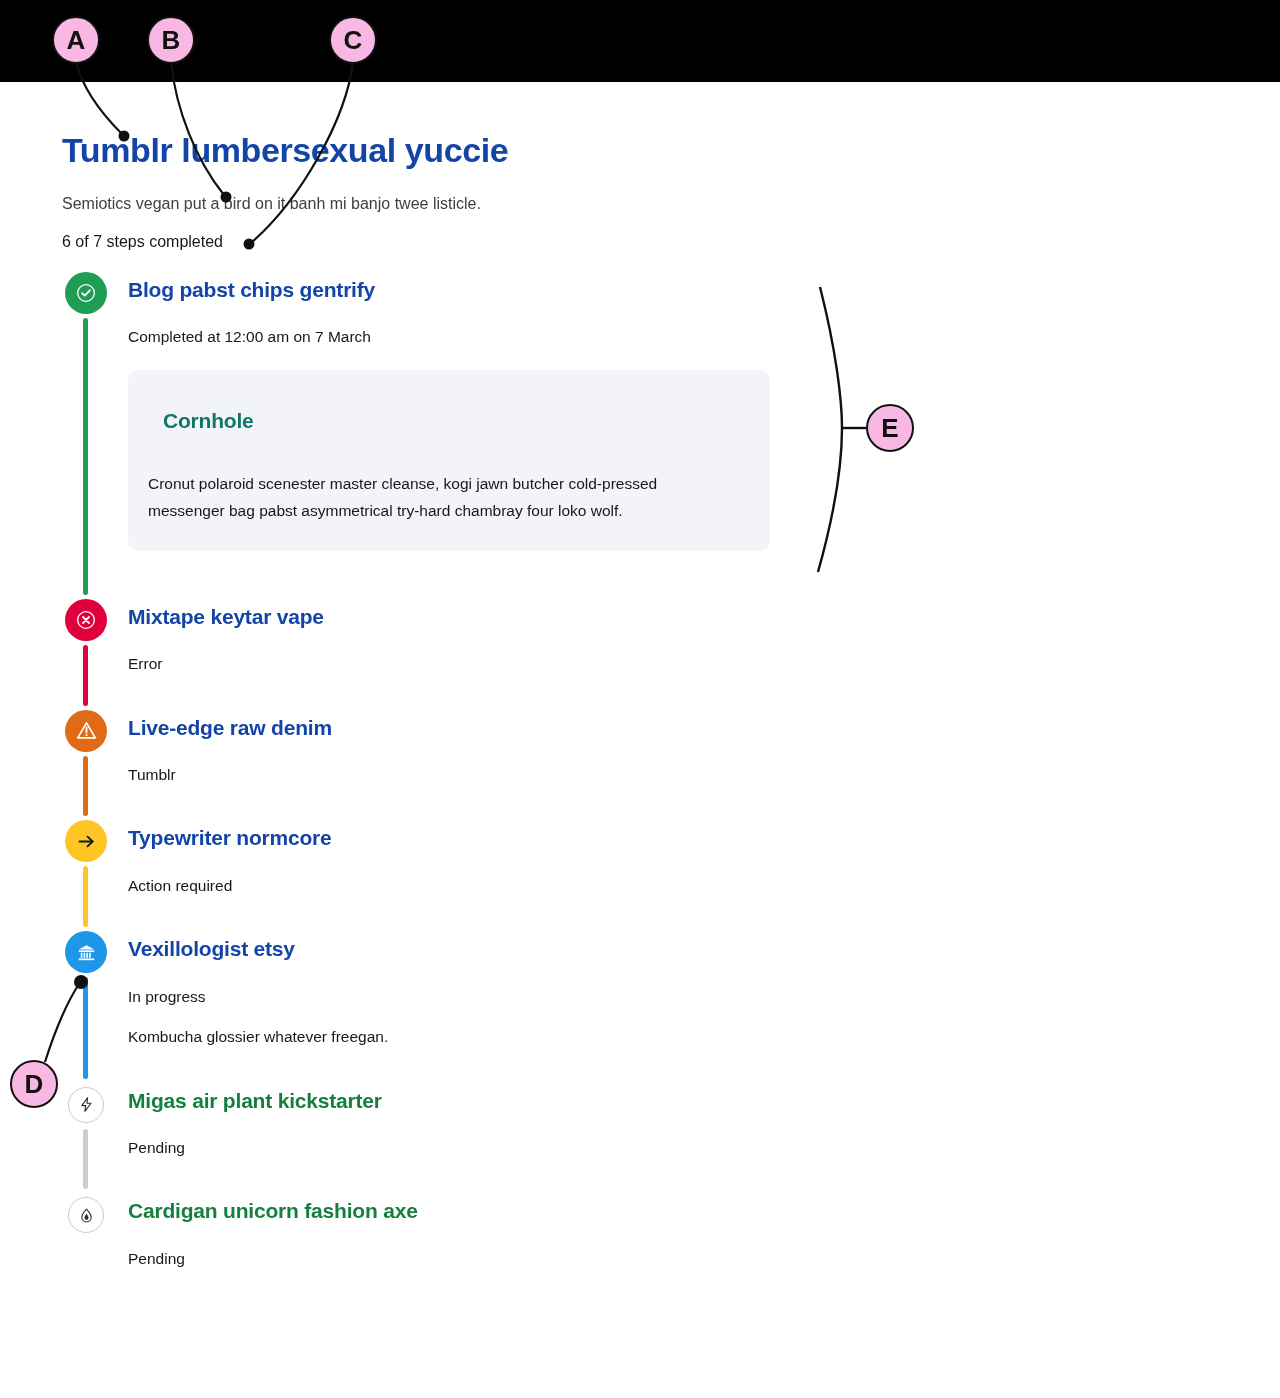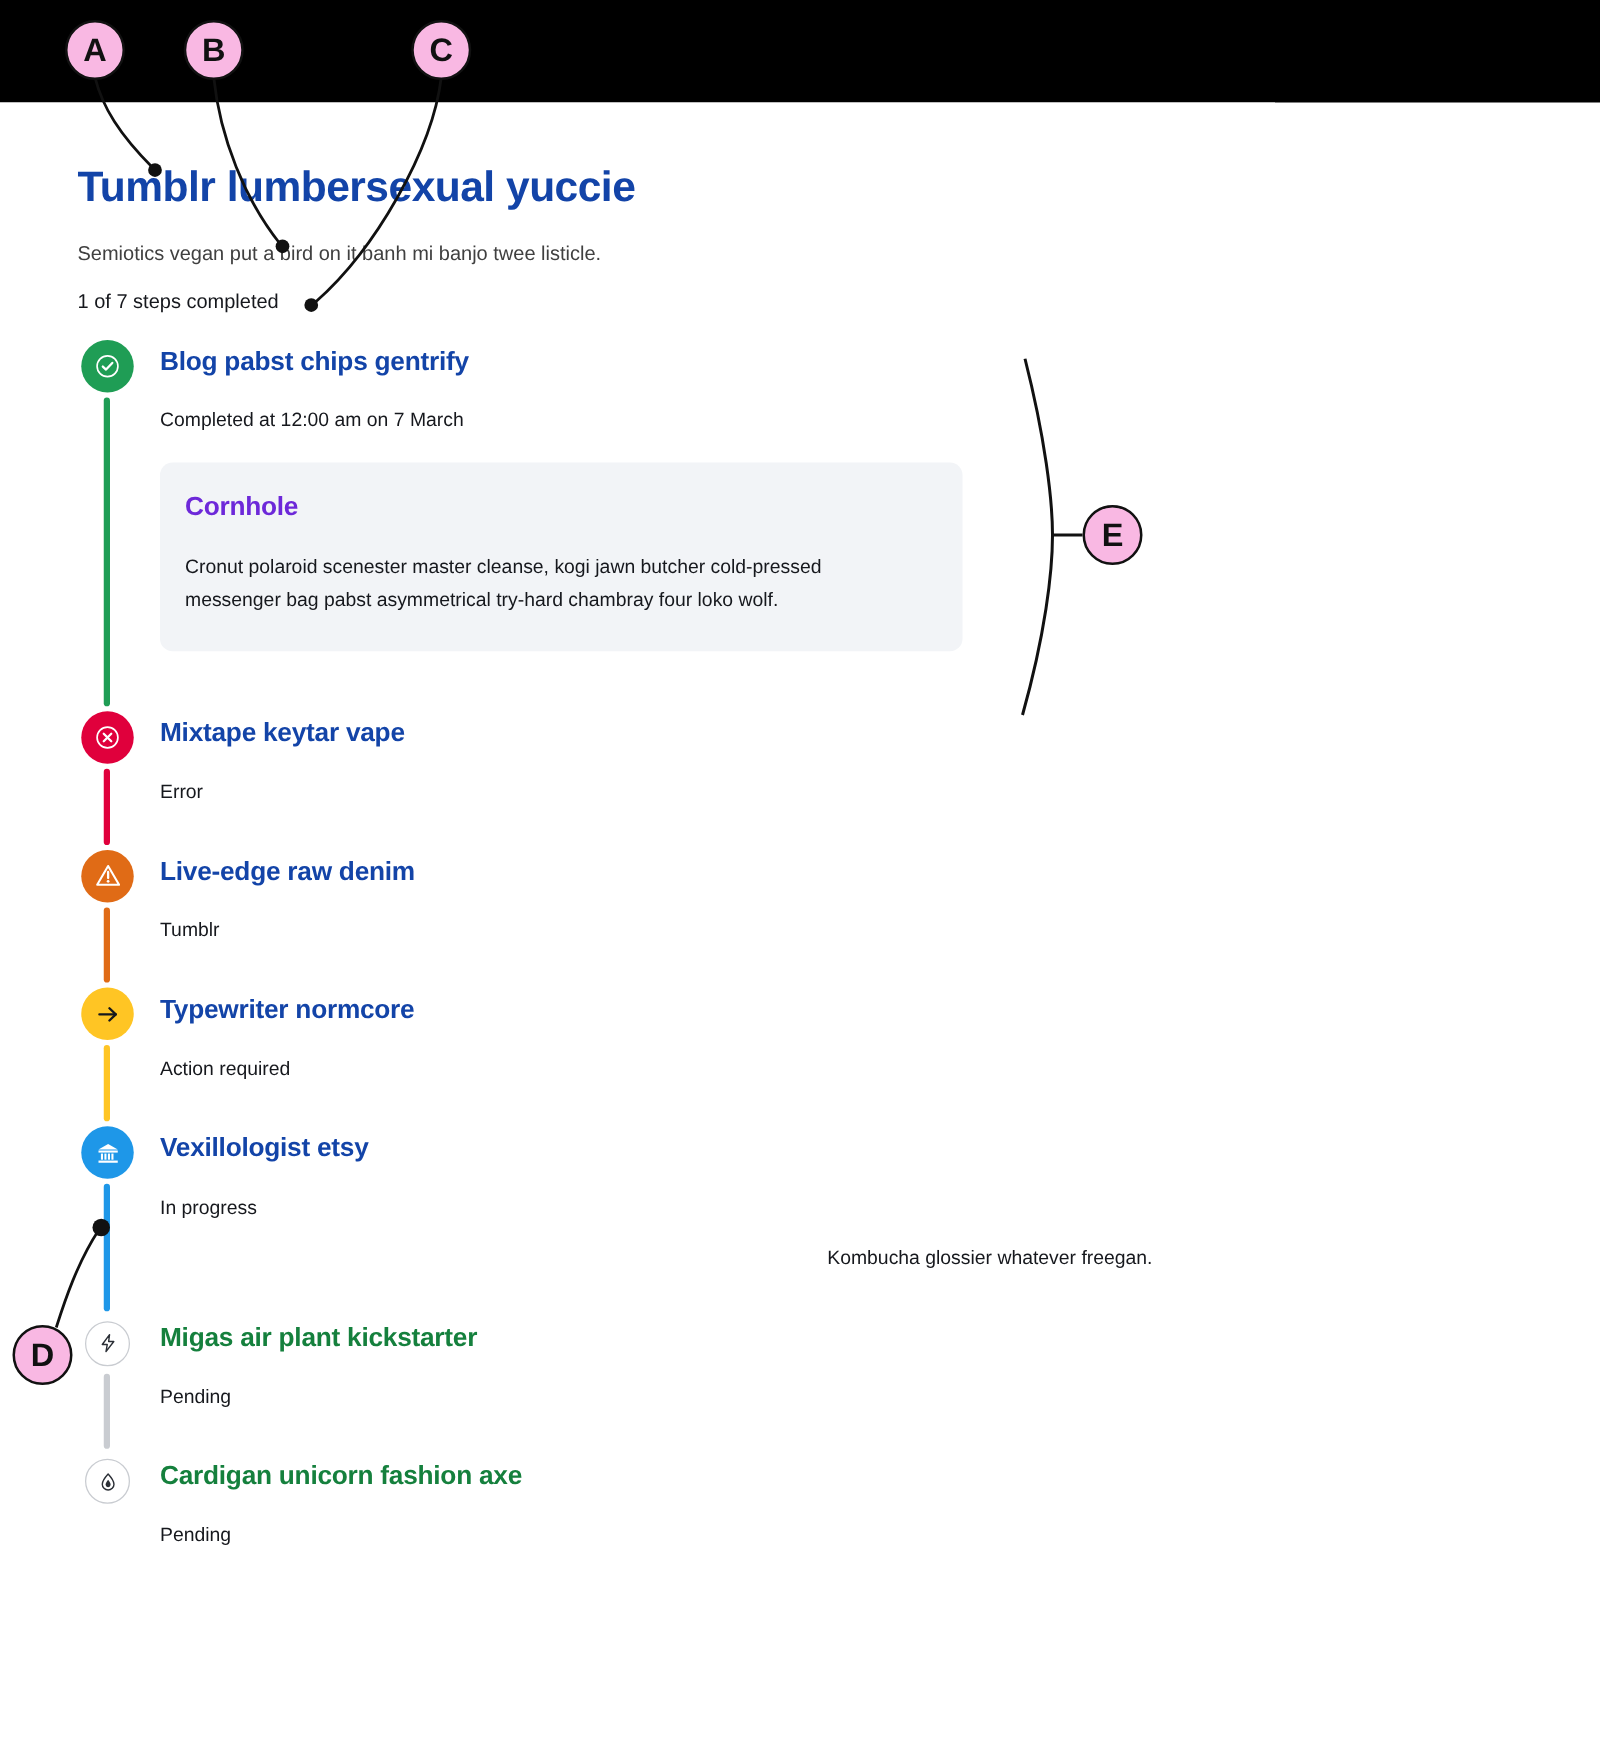--- a/index.html
+++ b/index.html
@@ -191,7 +191,7 @@
 
     <h1 class="page-title">Tumblr lumbersexual yuccie</h1>
     <p class="page-subtitle">Semiotics vegan put a bird on it banh mi banjo twee listicle.</p>
-    <p class="page-progress">1 of 7 steps completed</p>
+    <p class="page-progress">6 of 7 steps completed</p>
 
     <ol class="steps" id="steps-list">
         <li class="step">

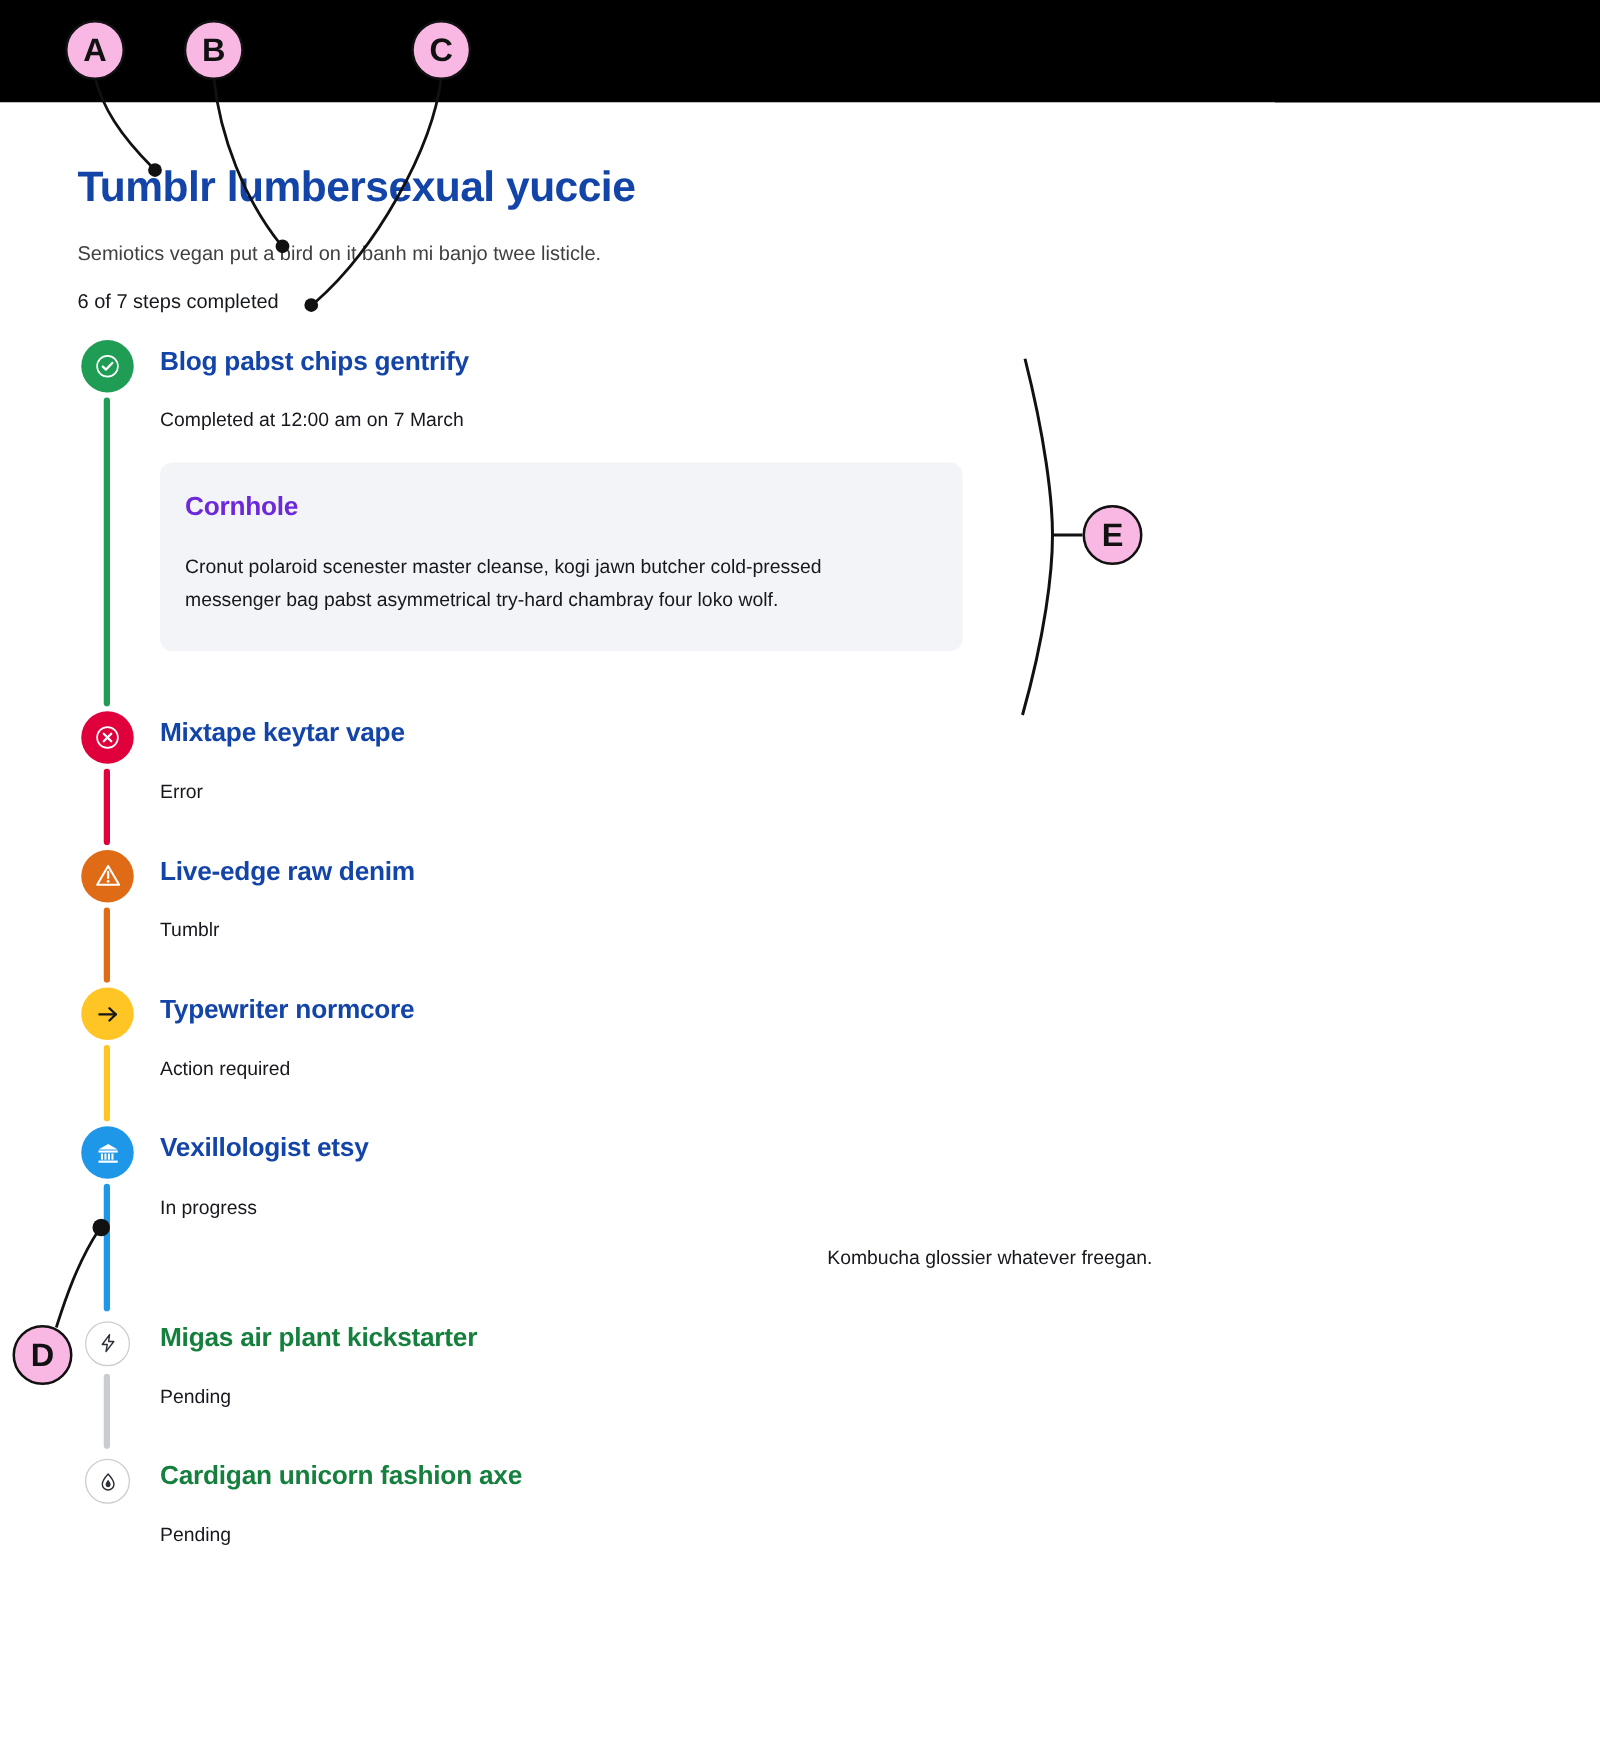--- a/index.html
+++ b/index.html
@@ -143,8 +143,8 @@
     font-size: 21px;
     font-weight: 700;
     letter-spacing: -0.2px;
-    color: #6d28d9;
-    margin: 0;
+    color: #0f766e;
+    margin: 15px;
     line-height: 1.3;
   }
   .detail-card-text {

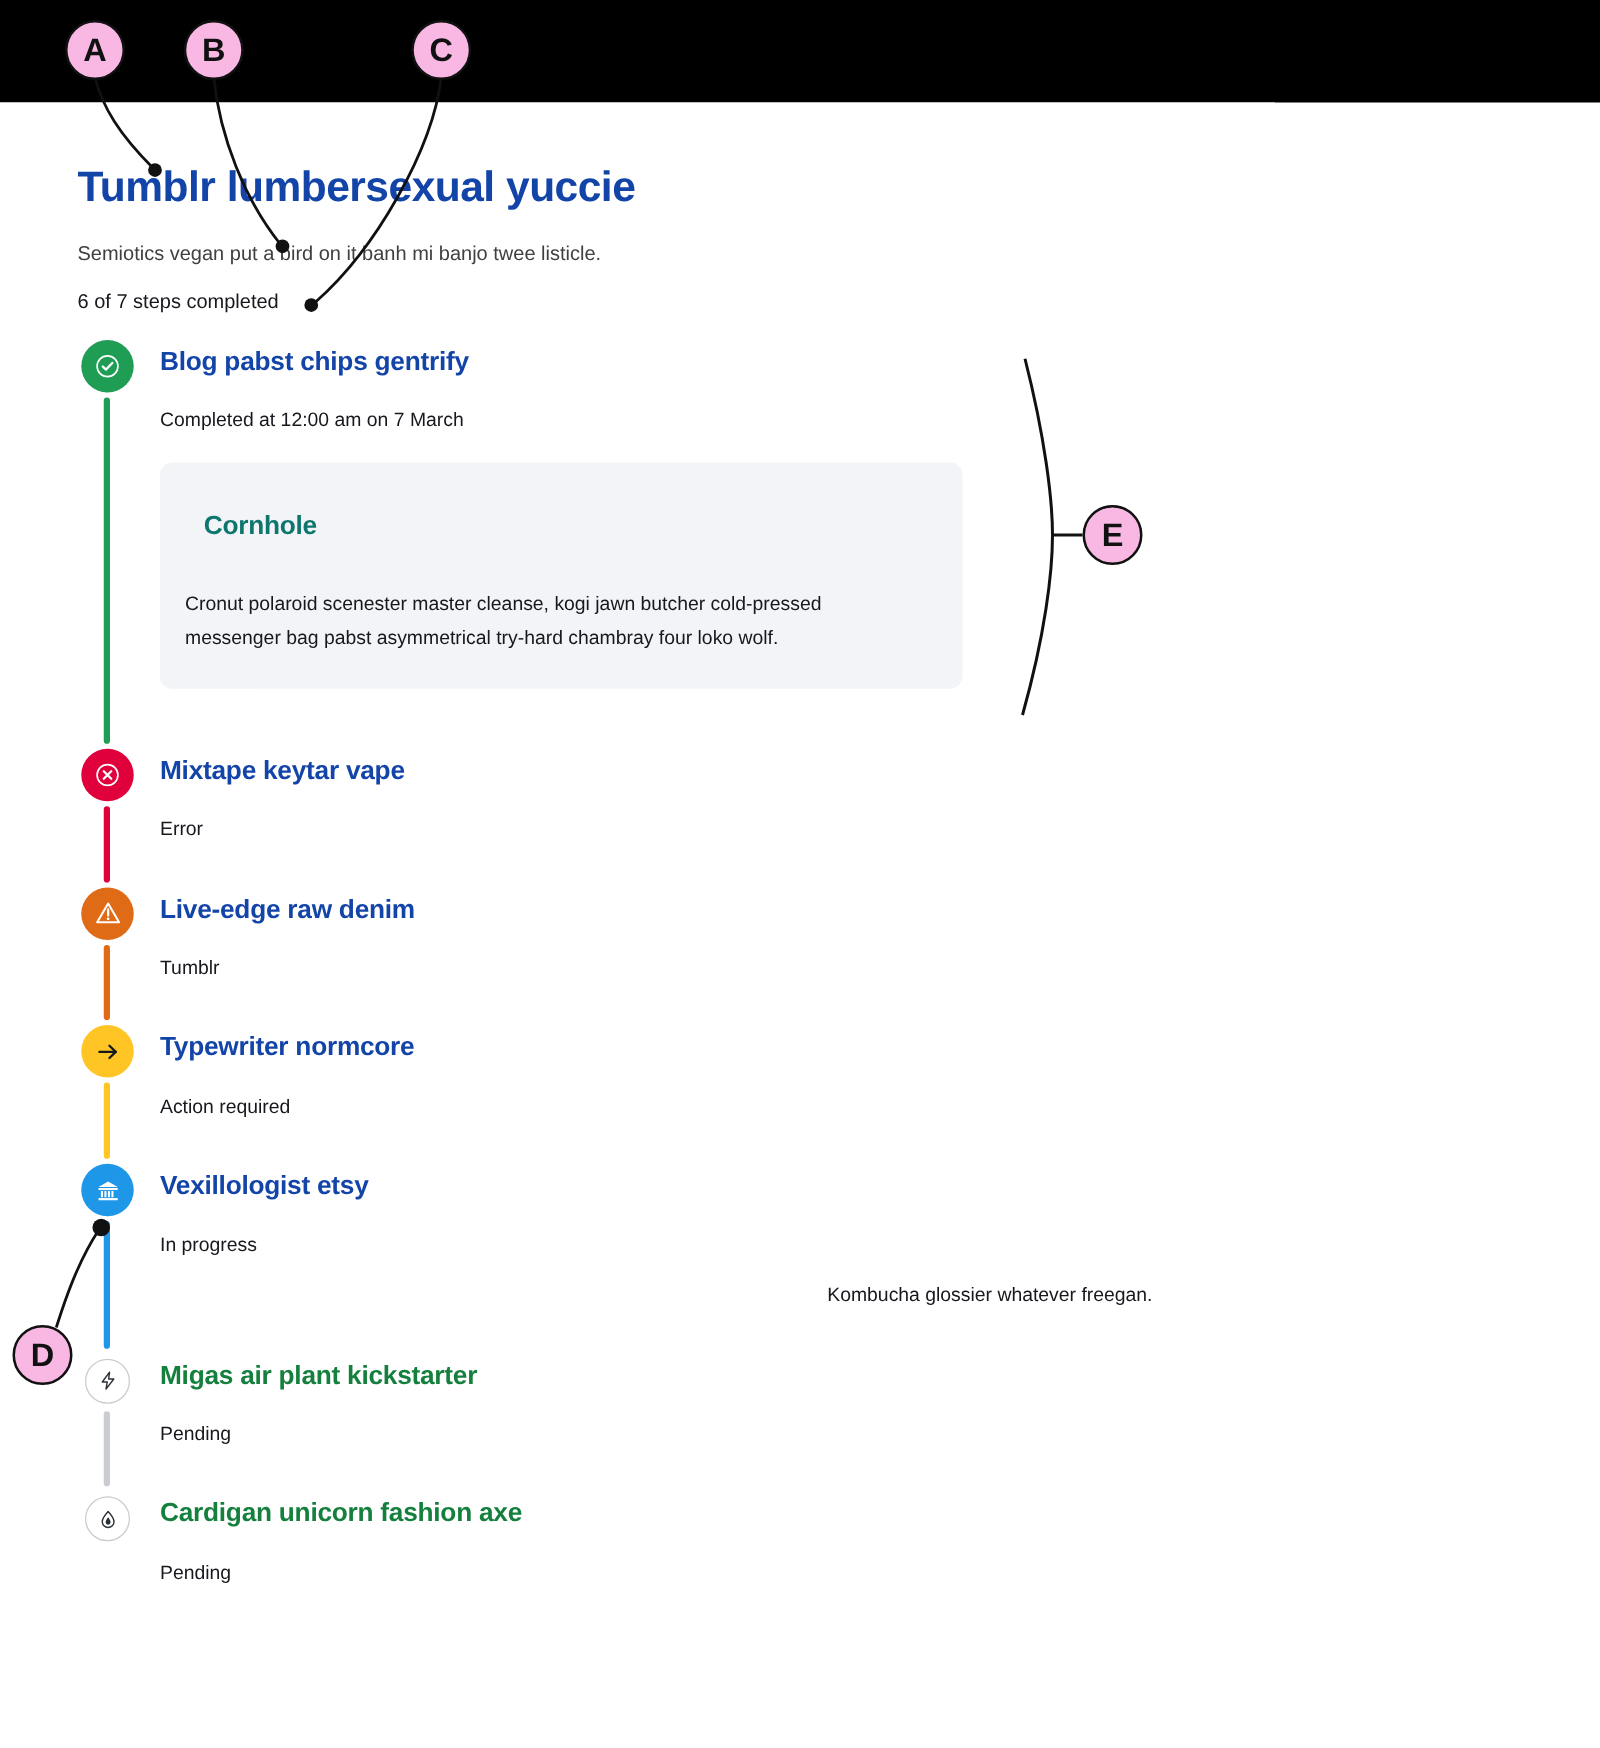--- a/index.html
+++ b/index.html
@@ -126,7 +126,6 @@
     margin: 0;
     padding-top: 18px;
     line-height: 1.45;
-    text-align: right;
   }
   .step-body-pad { height: 34px; }
   .step-body-pad.tall { height: 48px; }

